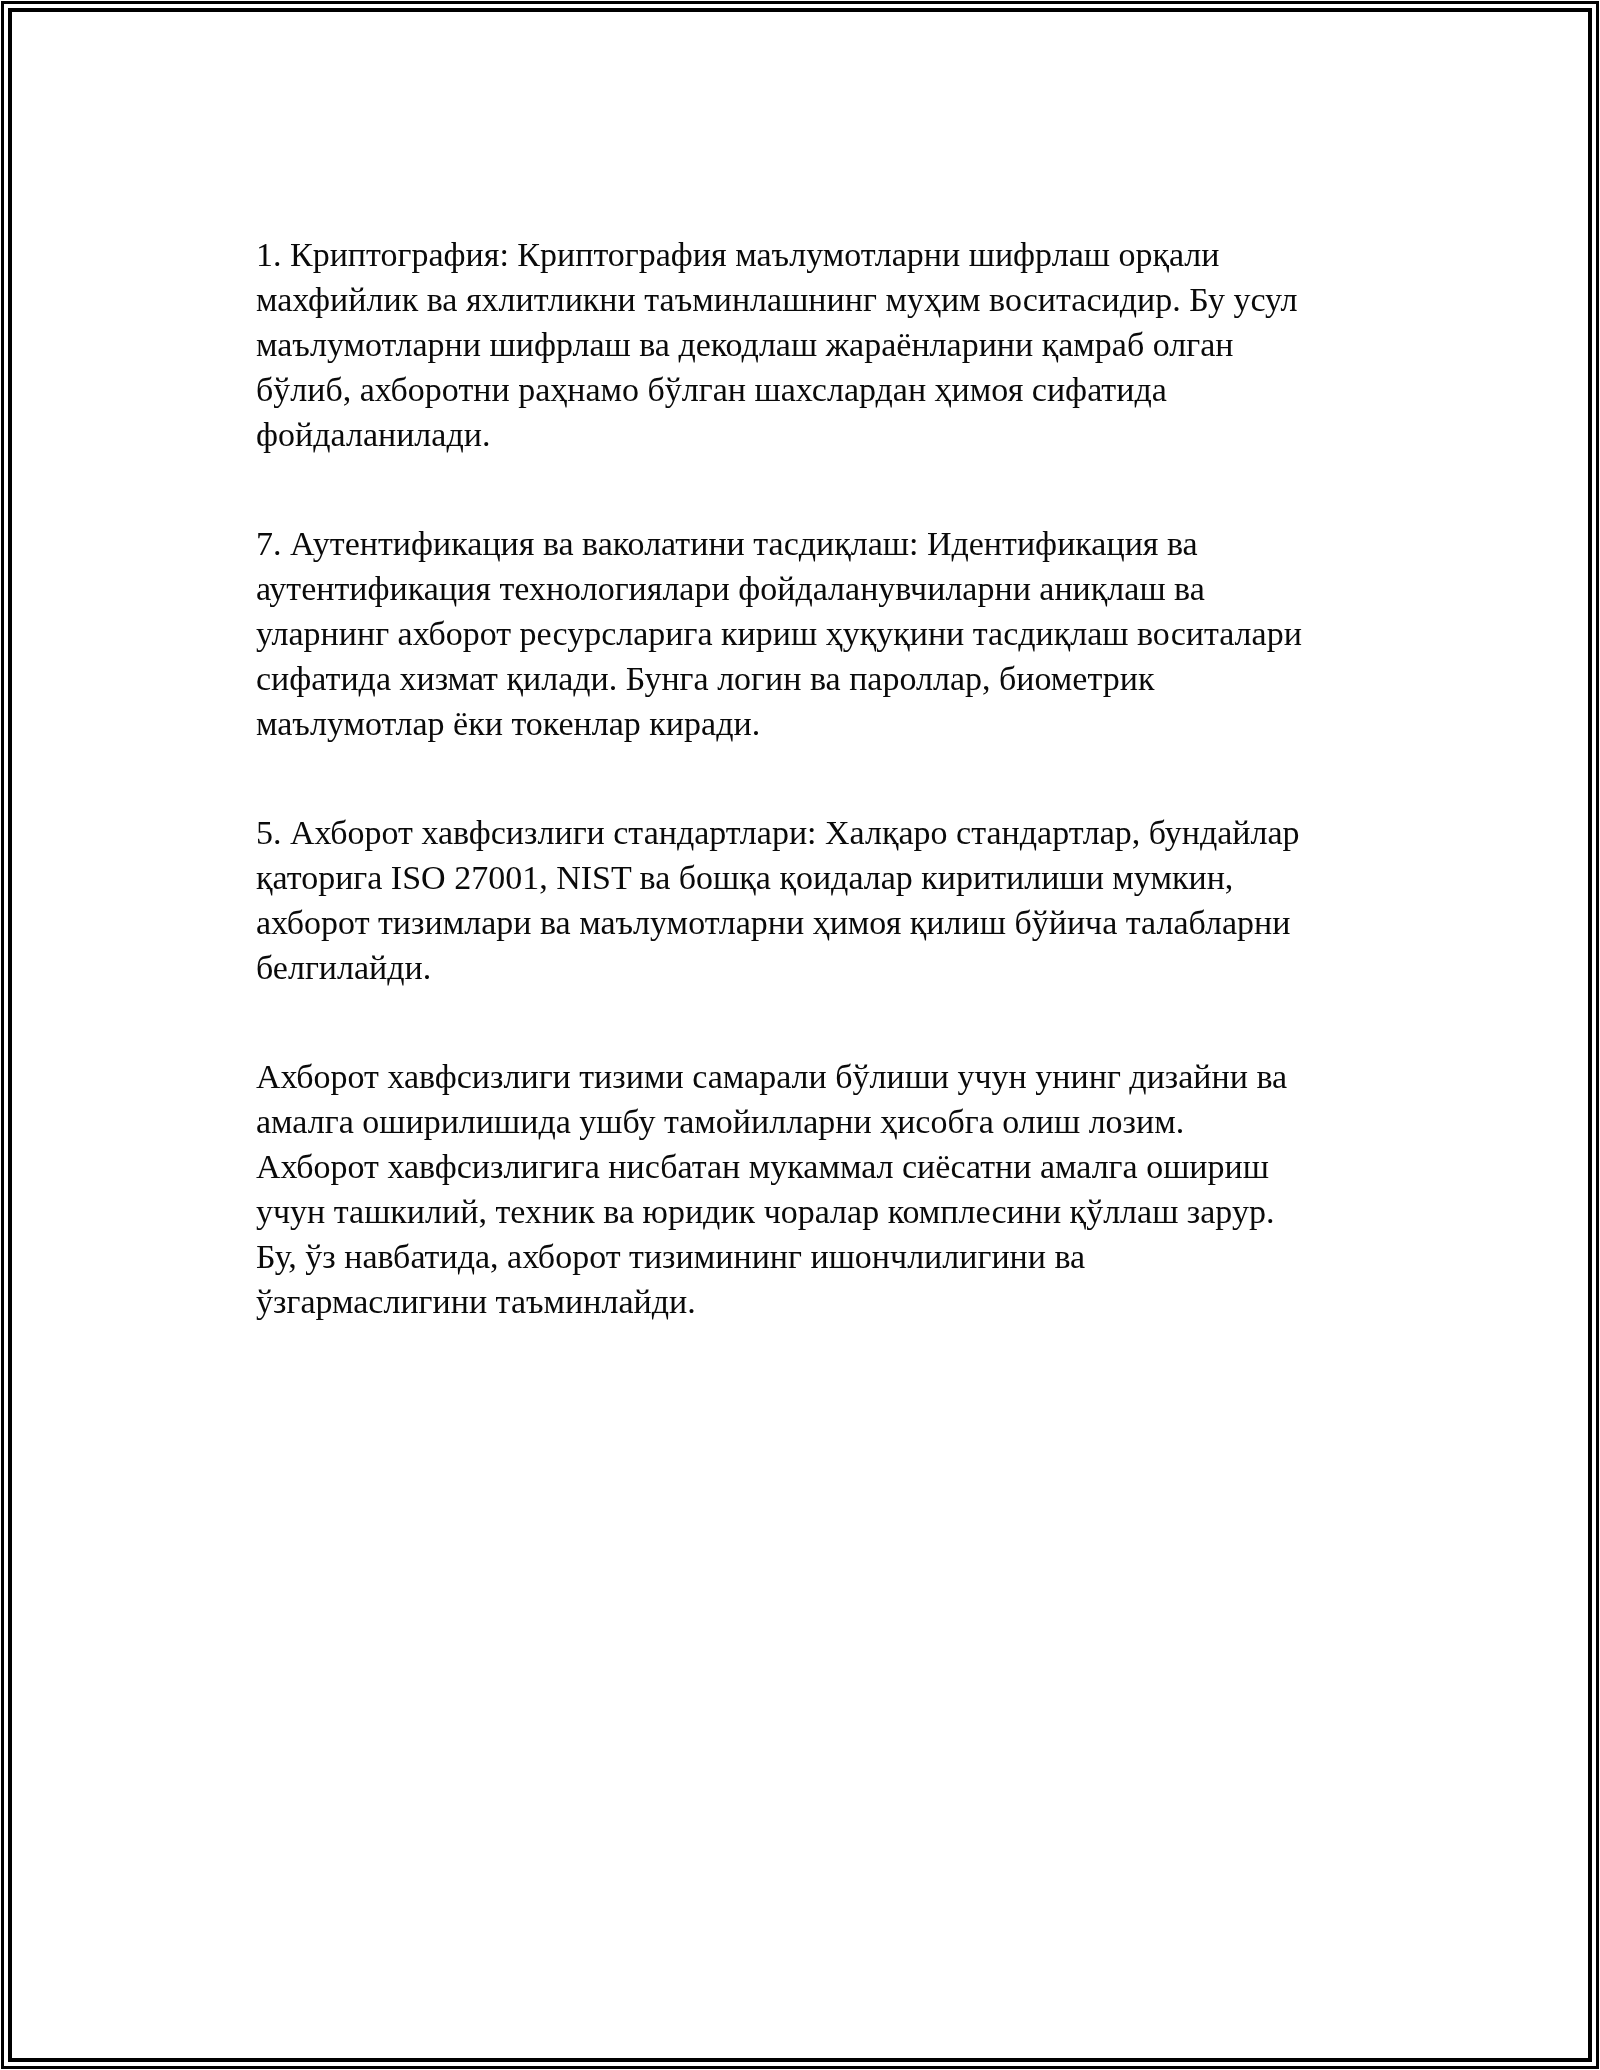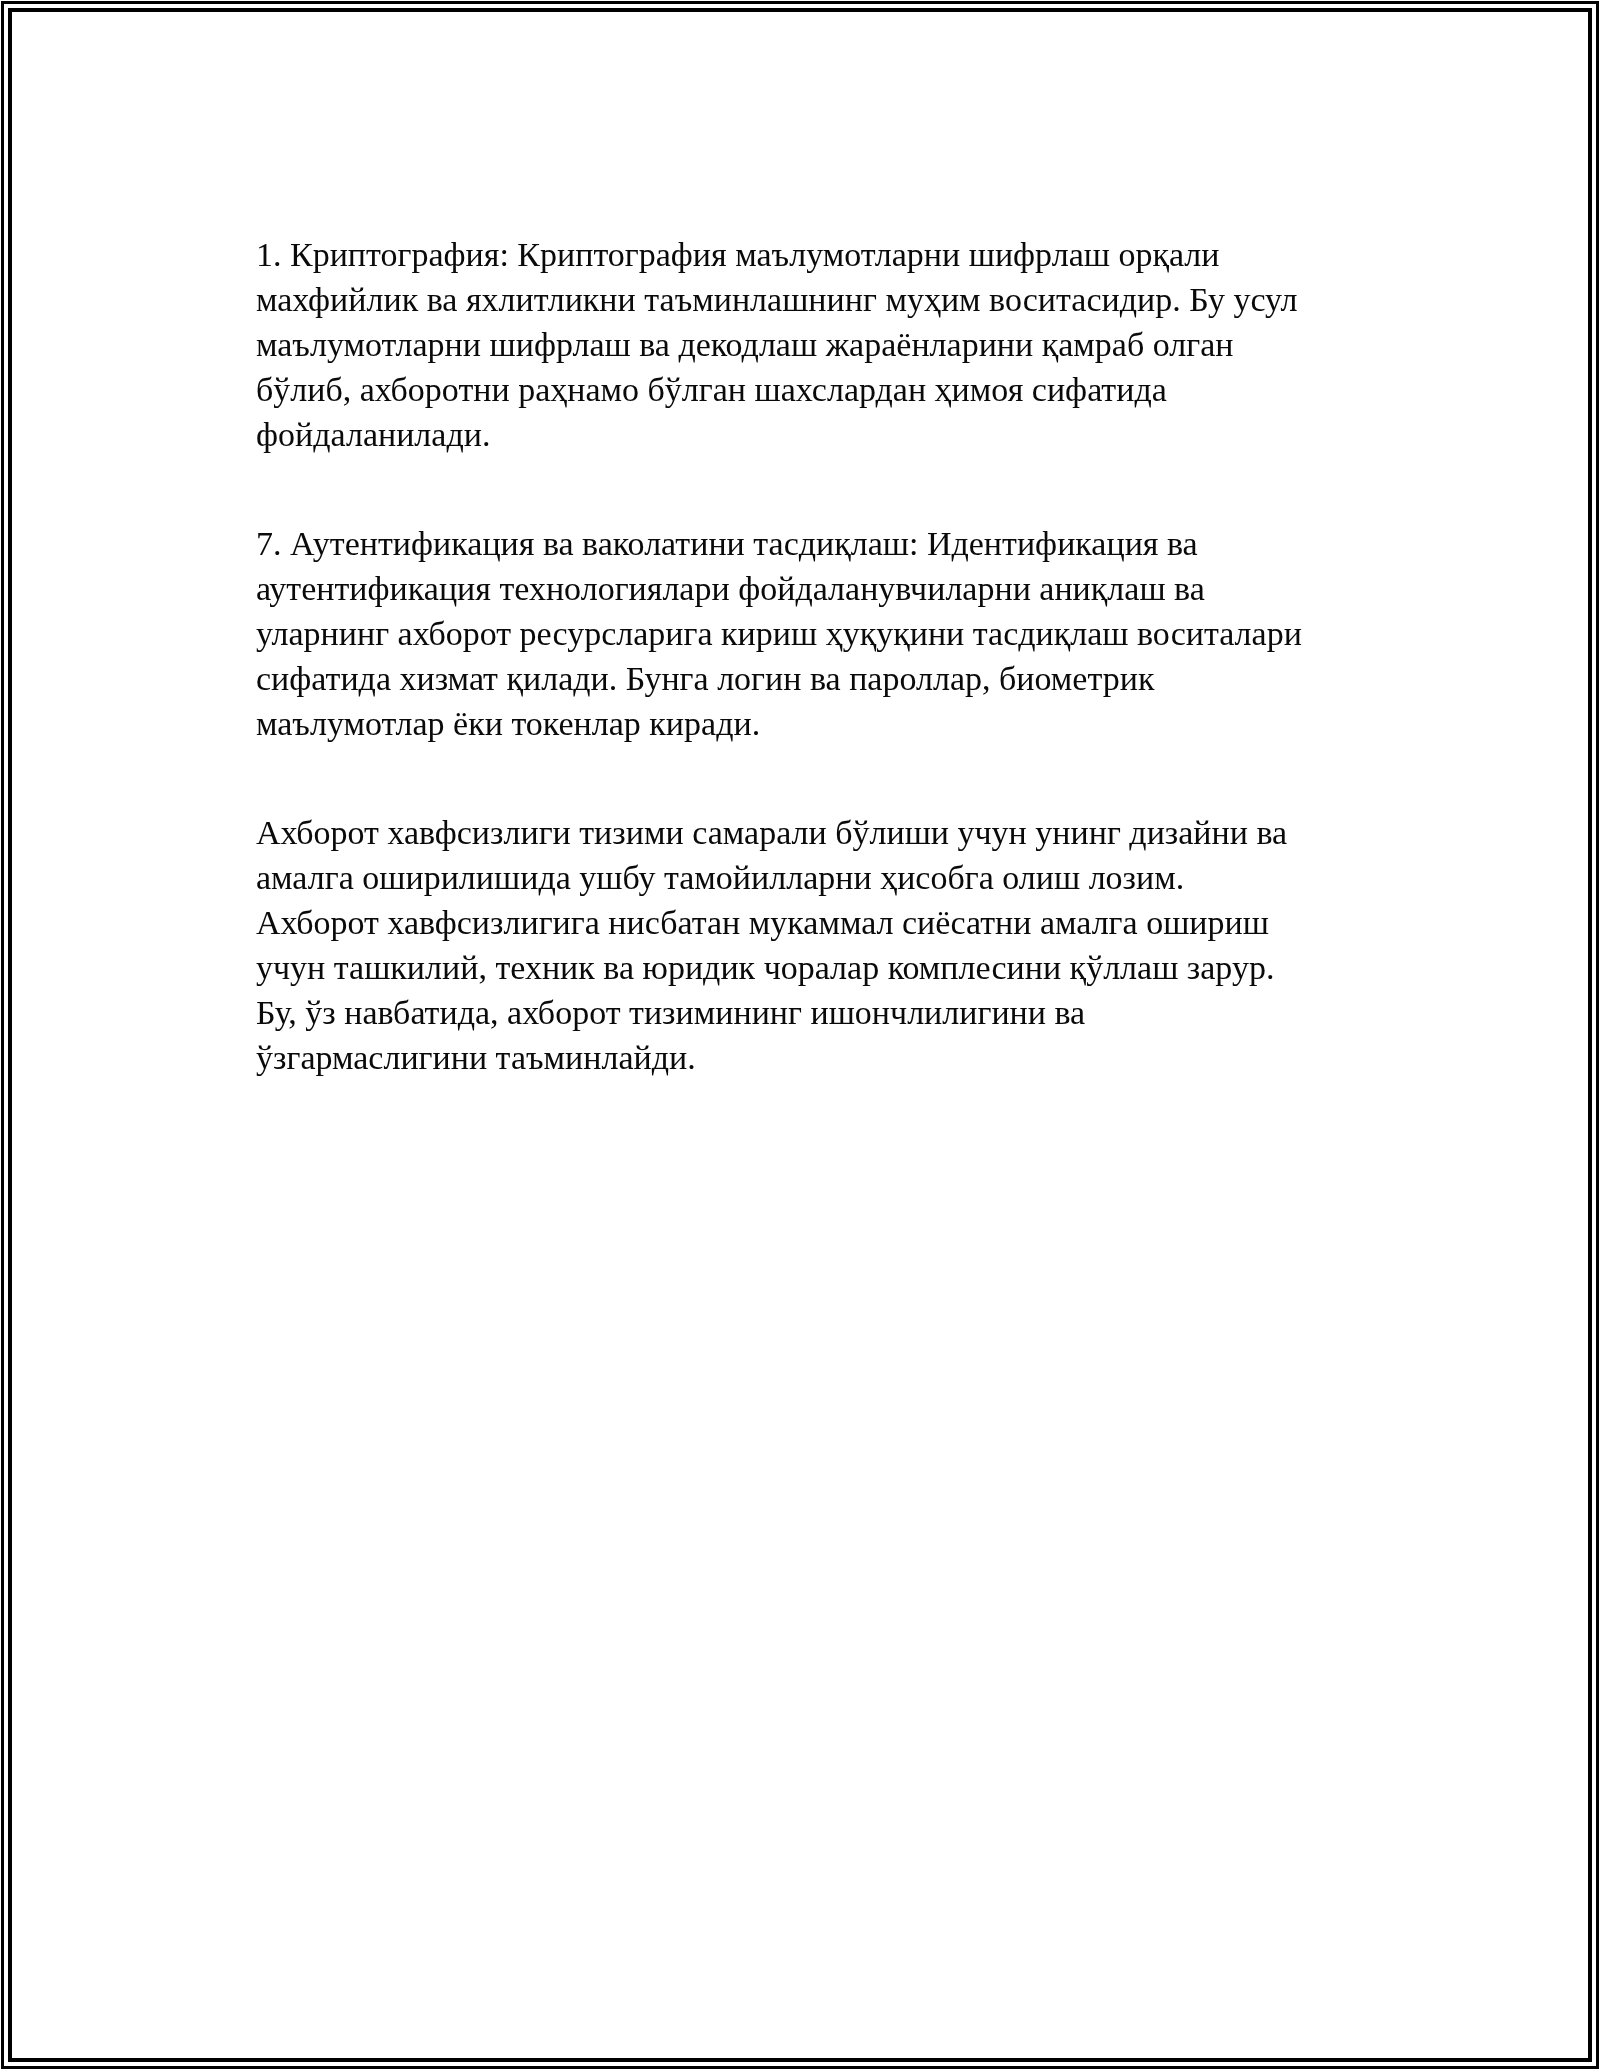--- a/index.html
+++ b/index.html
@@ -60,6 +60,10 @@
 уларнинг ахборот ресурсларига кириш ҳуқуқини тасдиқлаш воситалари
 сифатида хизмат қилади. Бунга логин ва пароллар, биометрик
 маълумотлар ёки токенлар киради.</p>
+    <p>5. Ахборот хавфсизлиги стандартлари: Халқаро стандартлар, бундайлар
+қаторига ISO 27001, NIST ва бошқа қоидалар киритилиши мумкин,
+ахборот тизимлари ва маълумотларни ҳимоя қилиш бўйича талабларни
+белгилайди.</p>
     <p>Ахборот хавфсизлиги тизими самарали бўлиши учун унинг дизайни ва
 амалга оширилишида ушбу тамойилларни ҳисобга олиш лозим.
 Ахборот хавфсизлигига нисбатан мукаммал сиёсатни амалга ошириш

